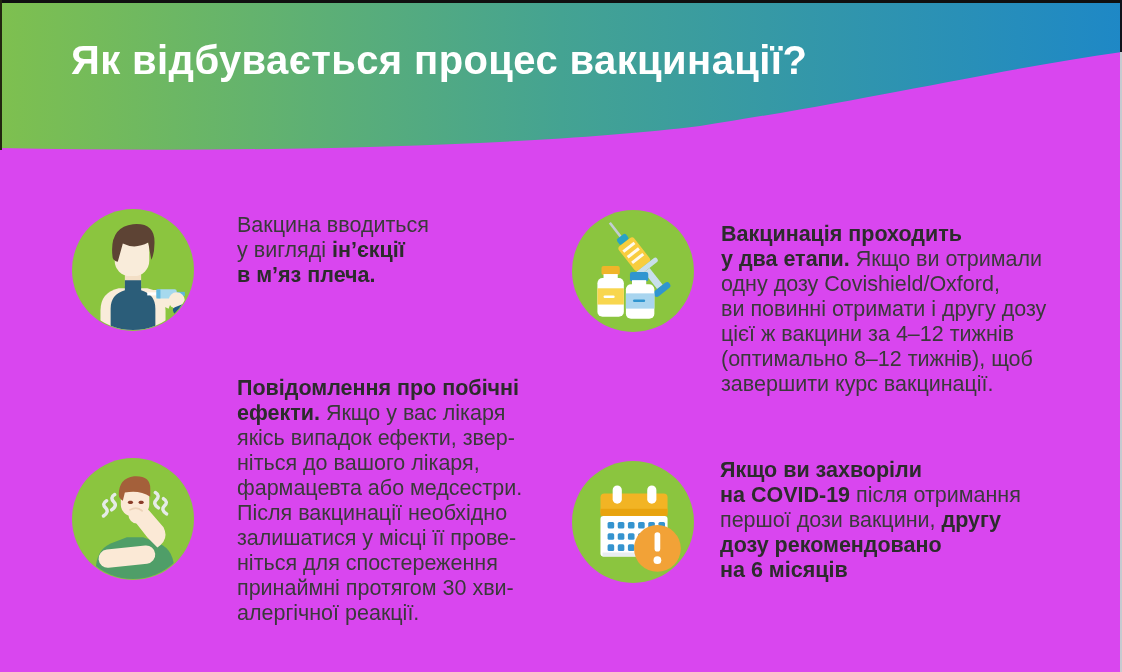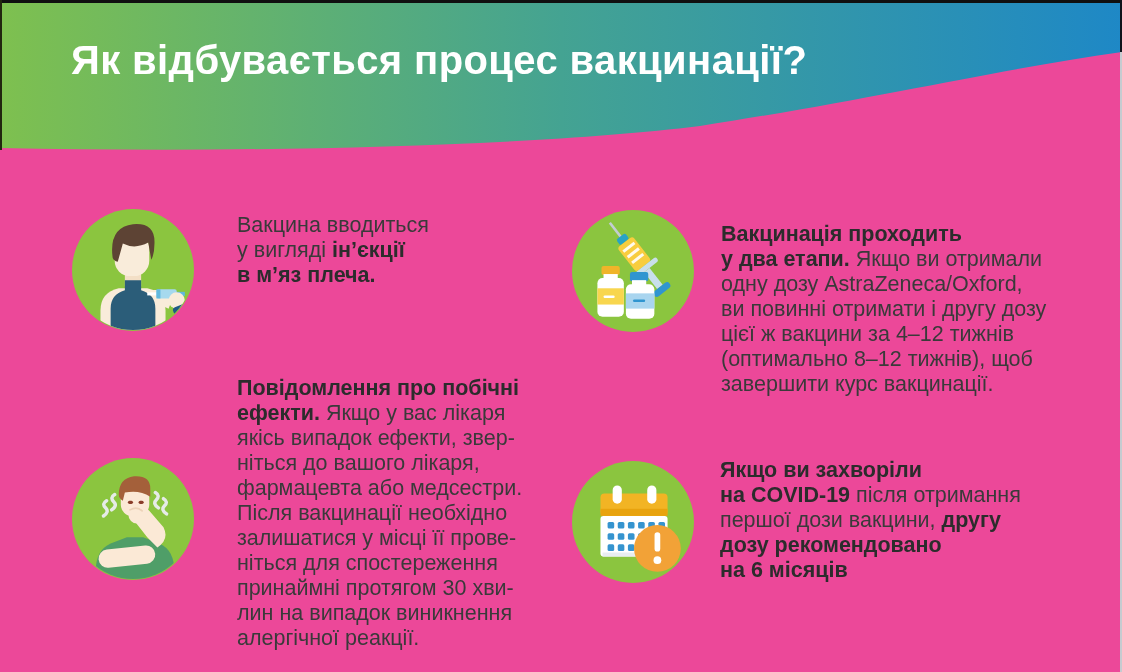--- a/index.html
+++ b/index.html
@@ -4,7 +4,7 @@
 <style>
   html,body{margin:0;padding:0;background:#ffffff;}
   #stage{
-    position:relative;width:1122px;height:672px;overflow:hidden;background:#ec4899;
+    position:relative;width:1122px;height:672px;overflow:hidden;background:#d946ef;
     font-family:"Liberation Sans","DejaVu Sans",sans-serif;
   }
   

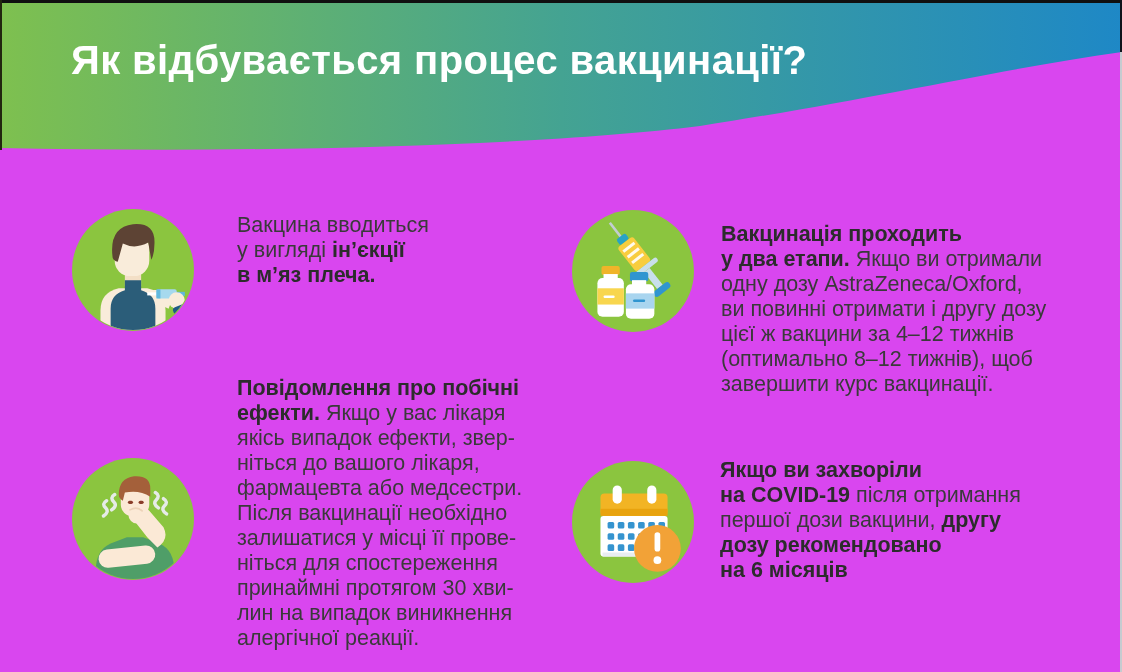--- a/index.html
+++ b/index.html
@@ -123,7 +123,7 @@
   <div class="blocktext t2">
       <div class="tline"><span class="b">Вакцинація проходить</span></div>
       <div class="tline"><span class="b">у два етапи. </span><span>Якщо ви отримали</span></div>
-      <div class="tline"><span>одну дозу AstraZeneca/Oxford,</span></div>
+      <div class="tline"><span>одну дозу Covishield/Oxford,</span></div>
       <div class="tline"><span>ви повинні отримати і другу дозу</span></div>
       <div class="tline"><span>цієї ж вакцини за 4–12 тижнів</span></div>
       <div class="tline"><span>(оптимально 8–12 тижнів), щоб</span></div>

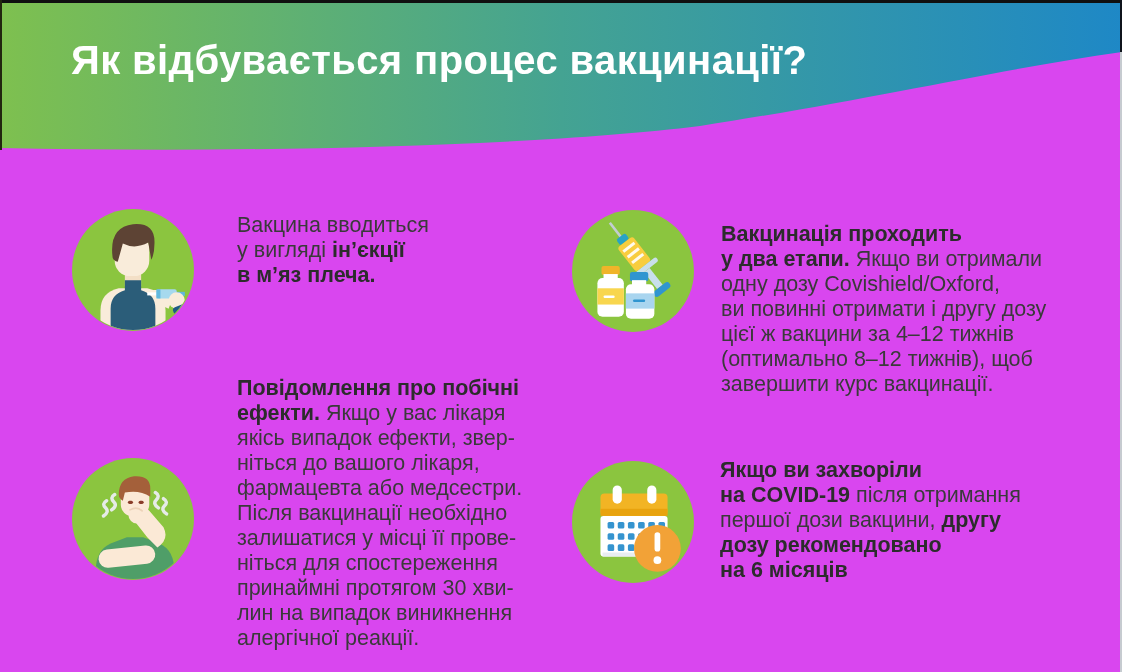--- a/index.html
+++ b/index.html
@@ -167,7 +167,6 @@
       <div class="tline"><span>залишатися у місці її прове-</span></div>
       <div class="tline"><span>ніться для спостереження</span></div>
       <div class="tline"><span>принаймні протягом 30 хви-</span></div>
-      <div class="tline"><span>лин на випадок виникнення</span></div>
       <div class="tline"><span>алергічної реакції.</span></div>
     </div>
 

